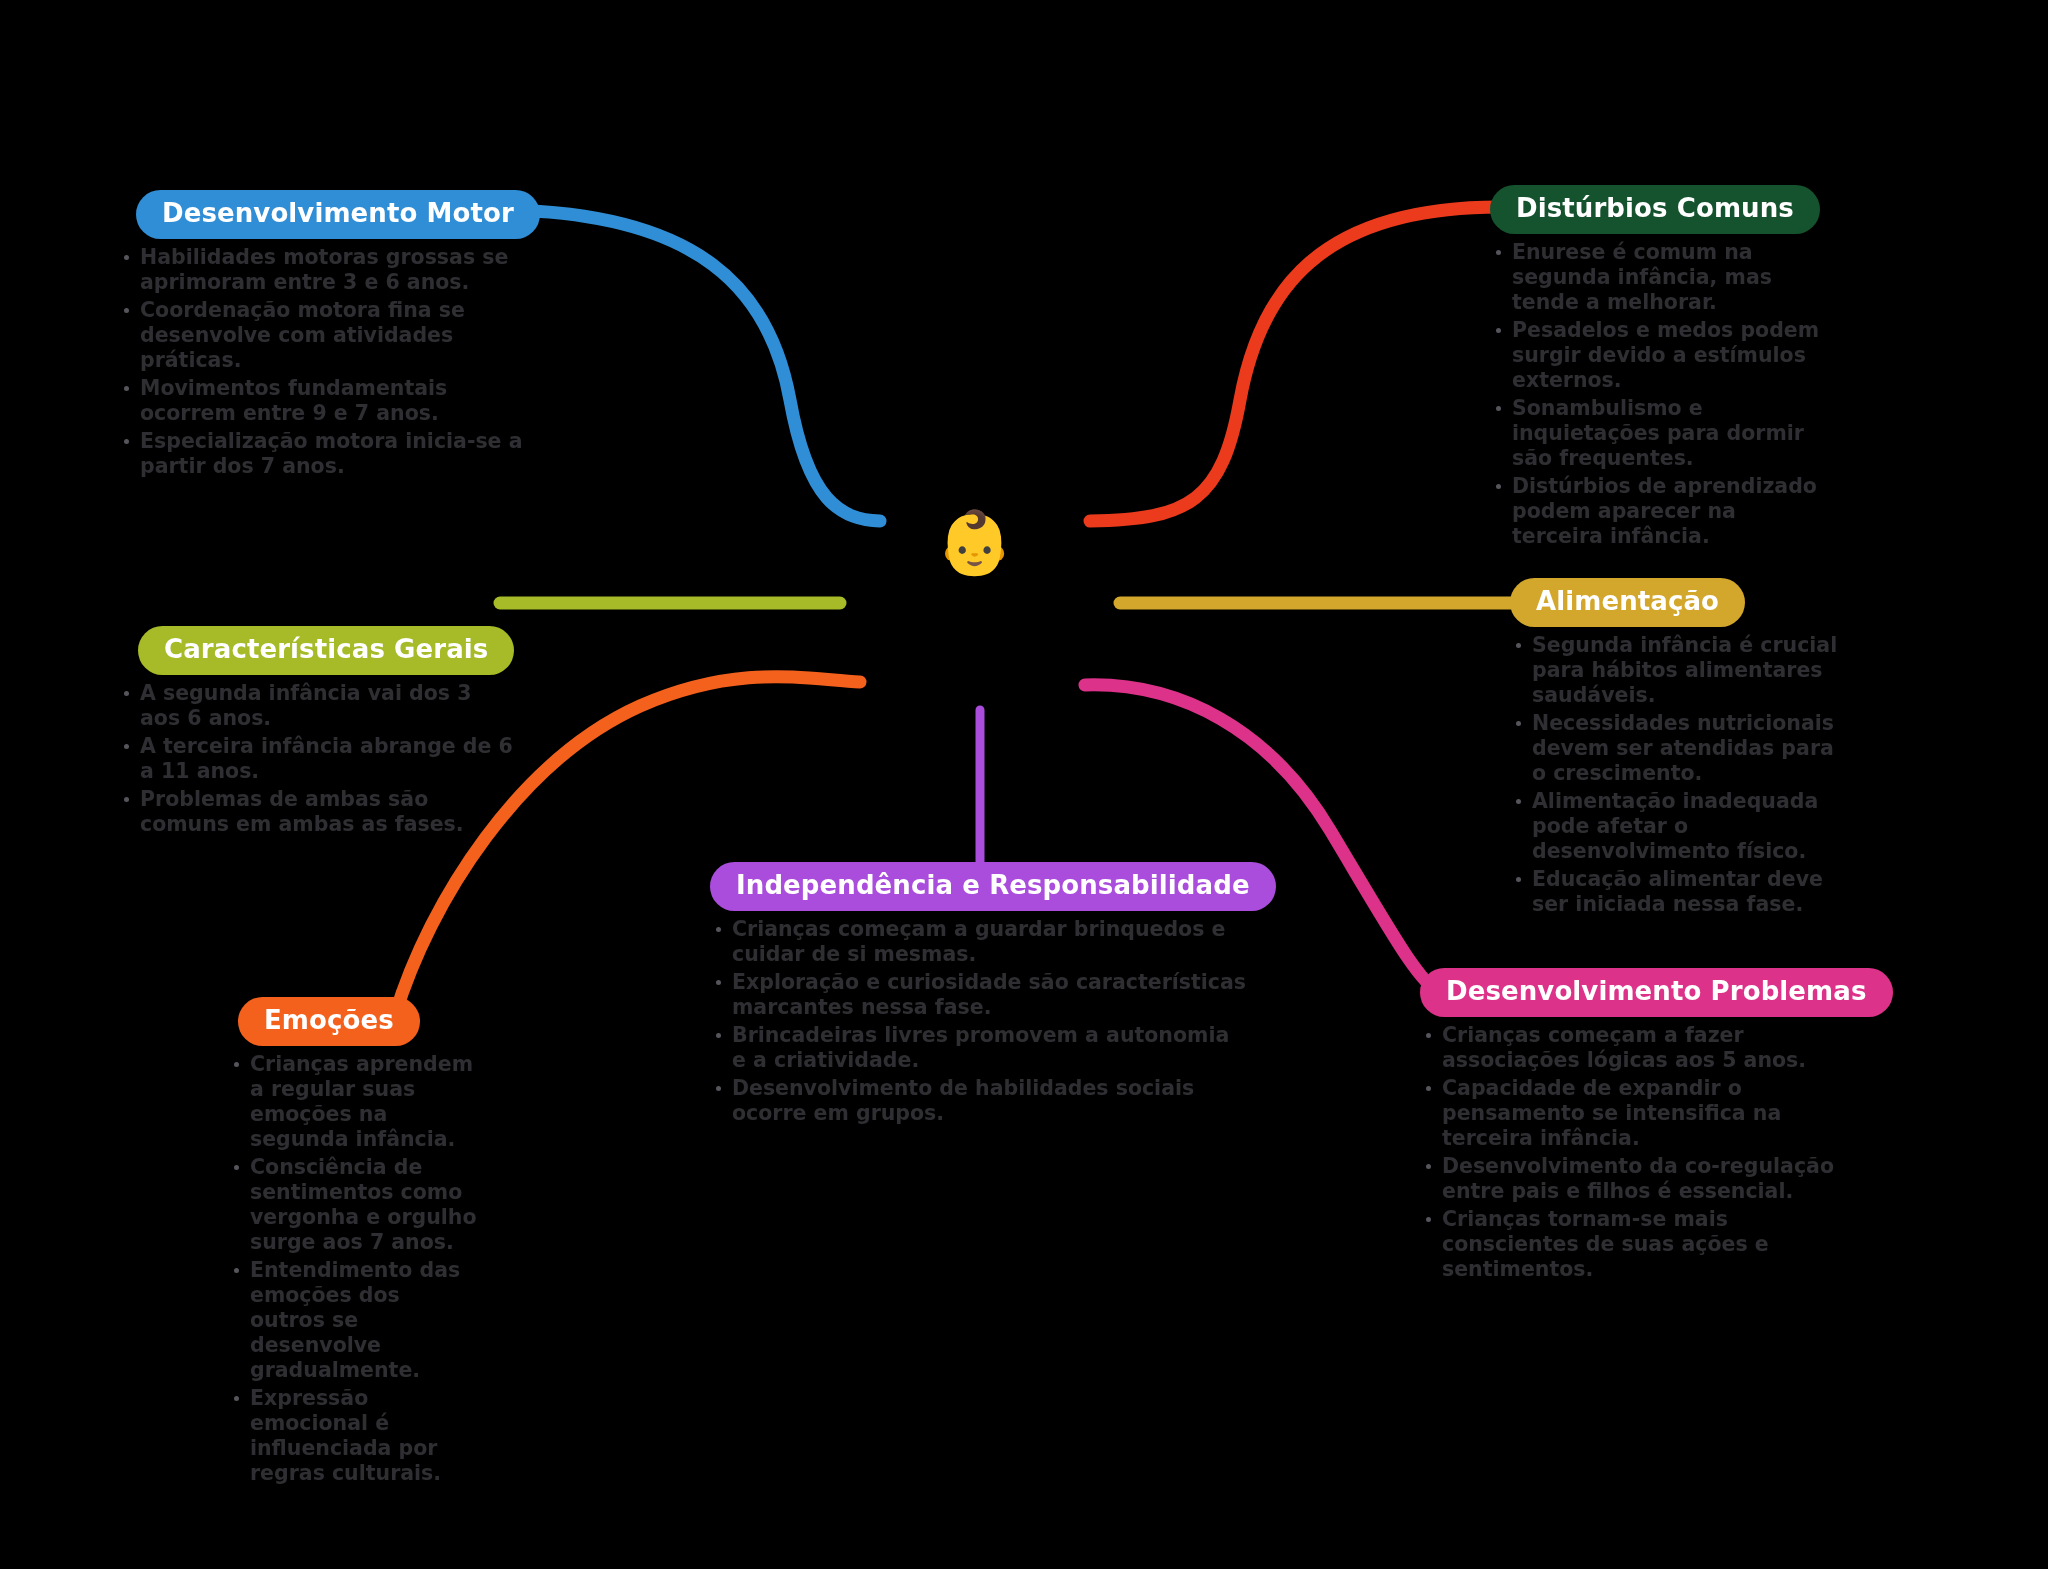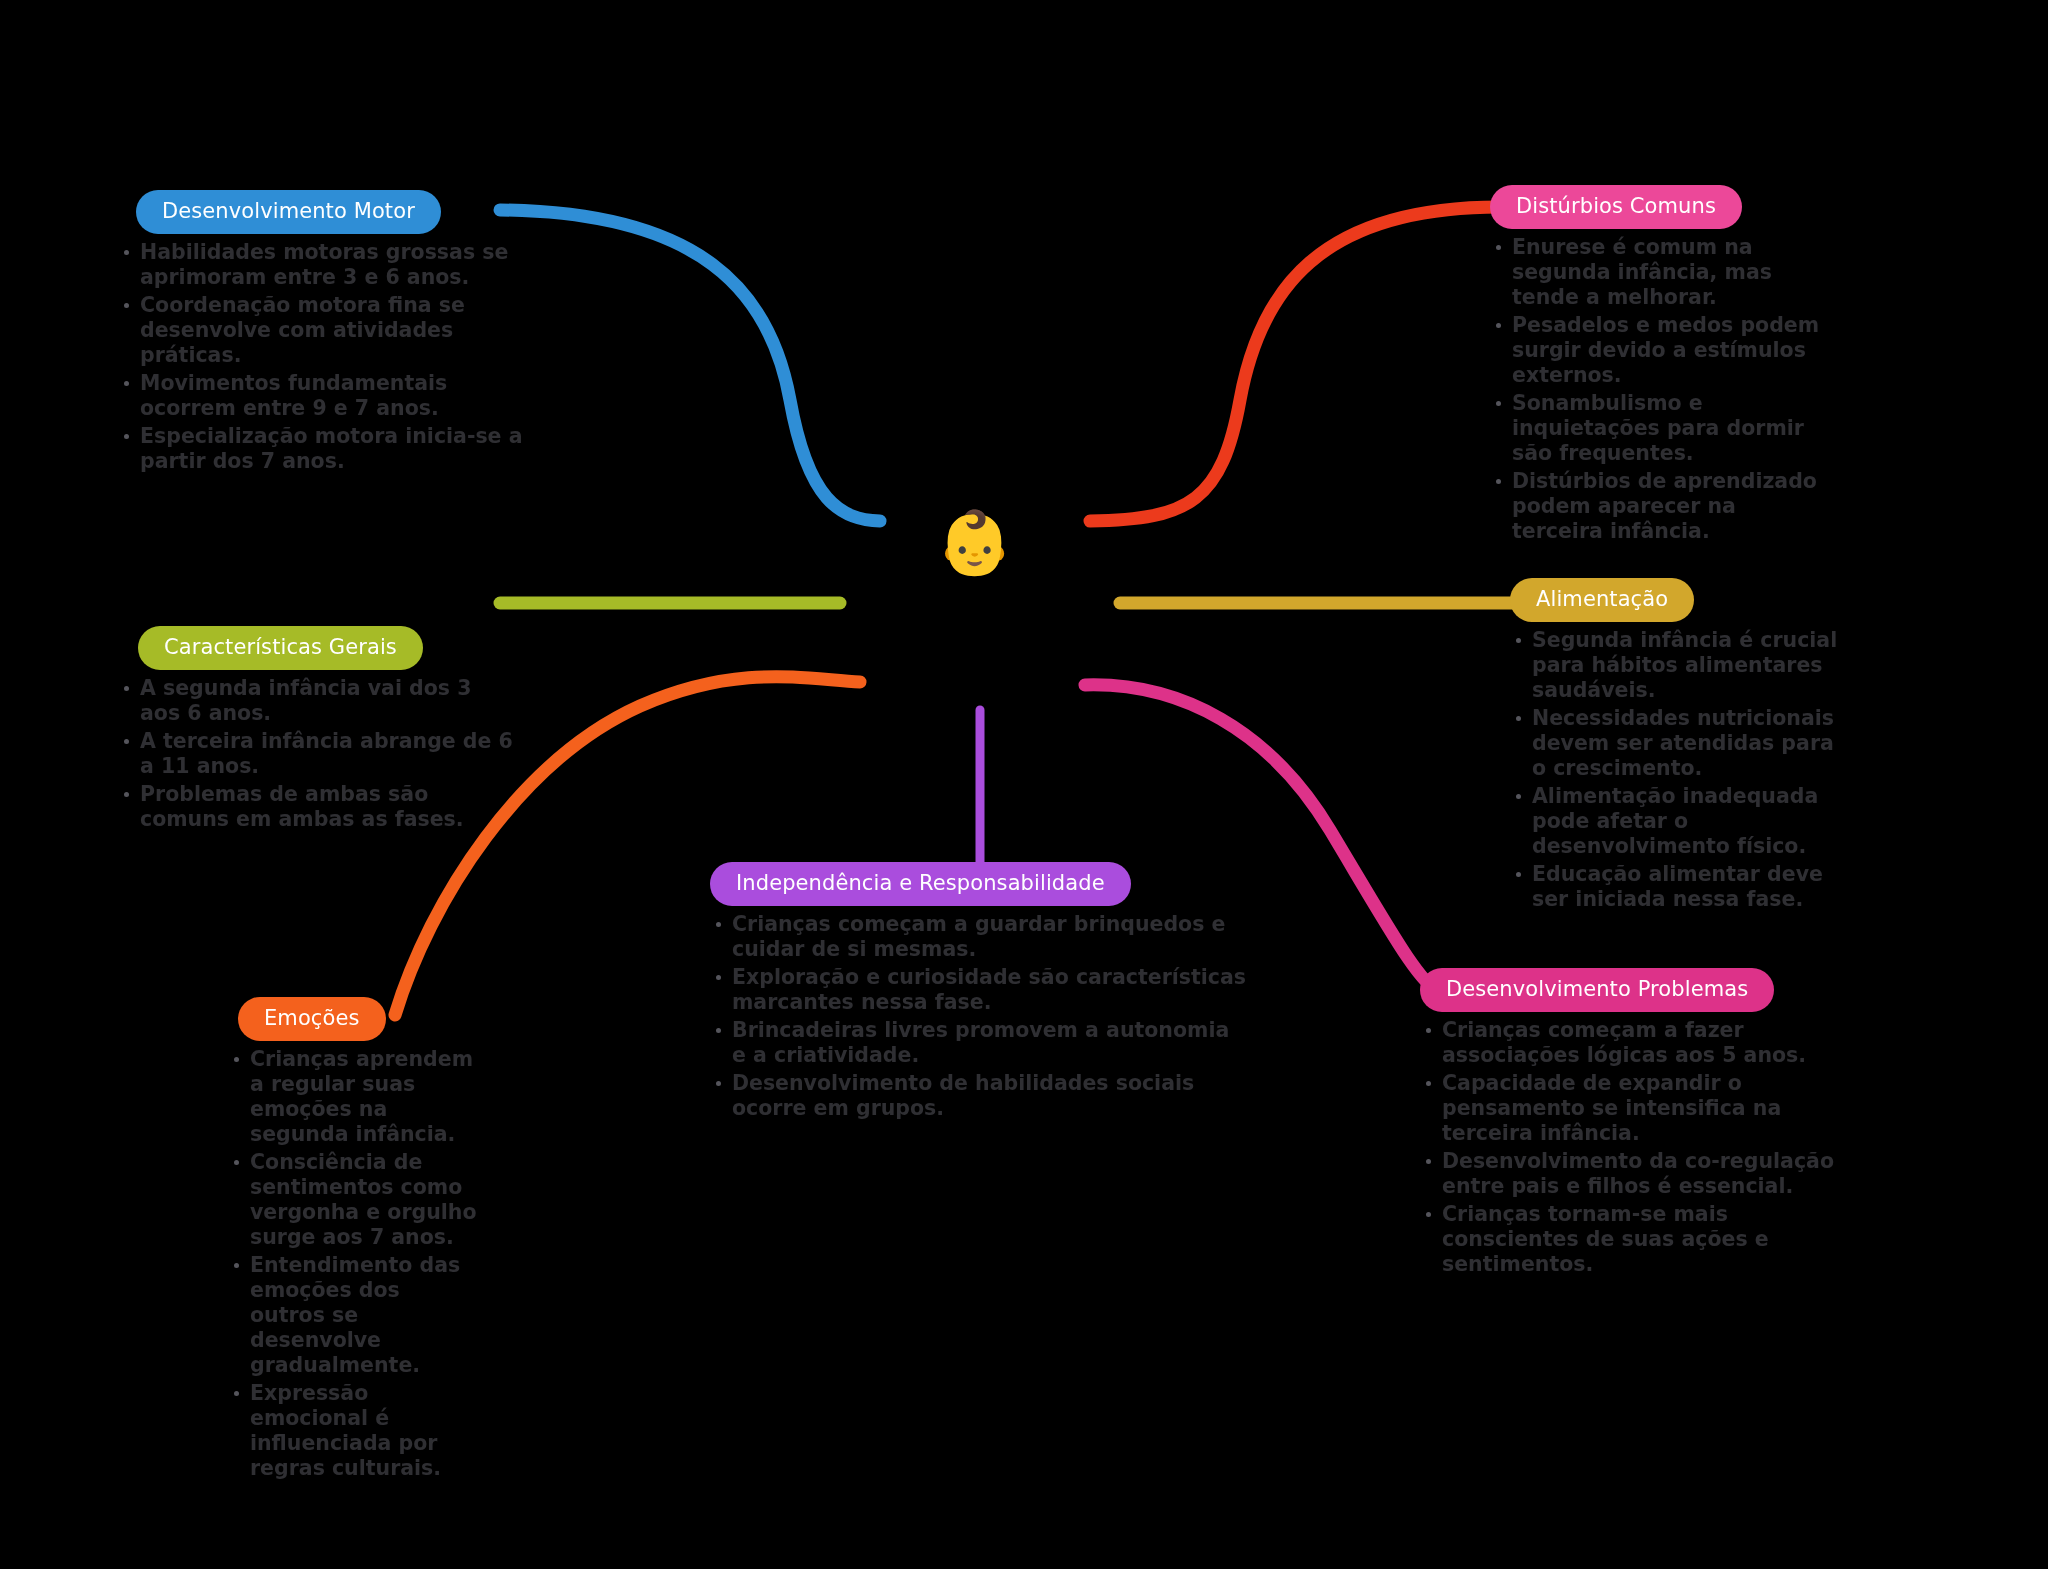--- a/index.html
+++ b/index.html
@@ -53,8 +53,8 @@
     display: inline-block;
     border-radius: 999px;
     color: #ffffff;
-    font-weight: normal;
-    font-size: 21px;
+    font-weight: bold;
+    font-size: 26px;
     letter-spacing: 0.1px;
     padding: 10px 26px 12px 26px;
     white-space: nowrap;

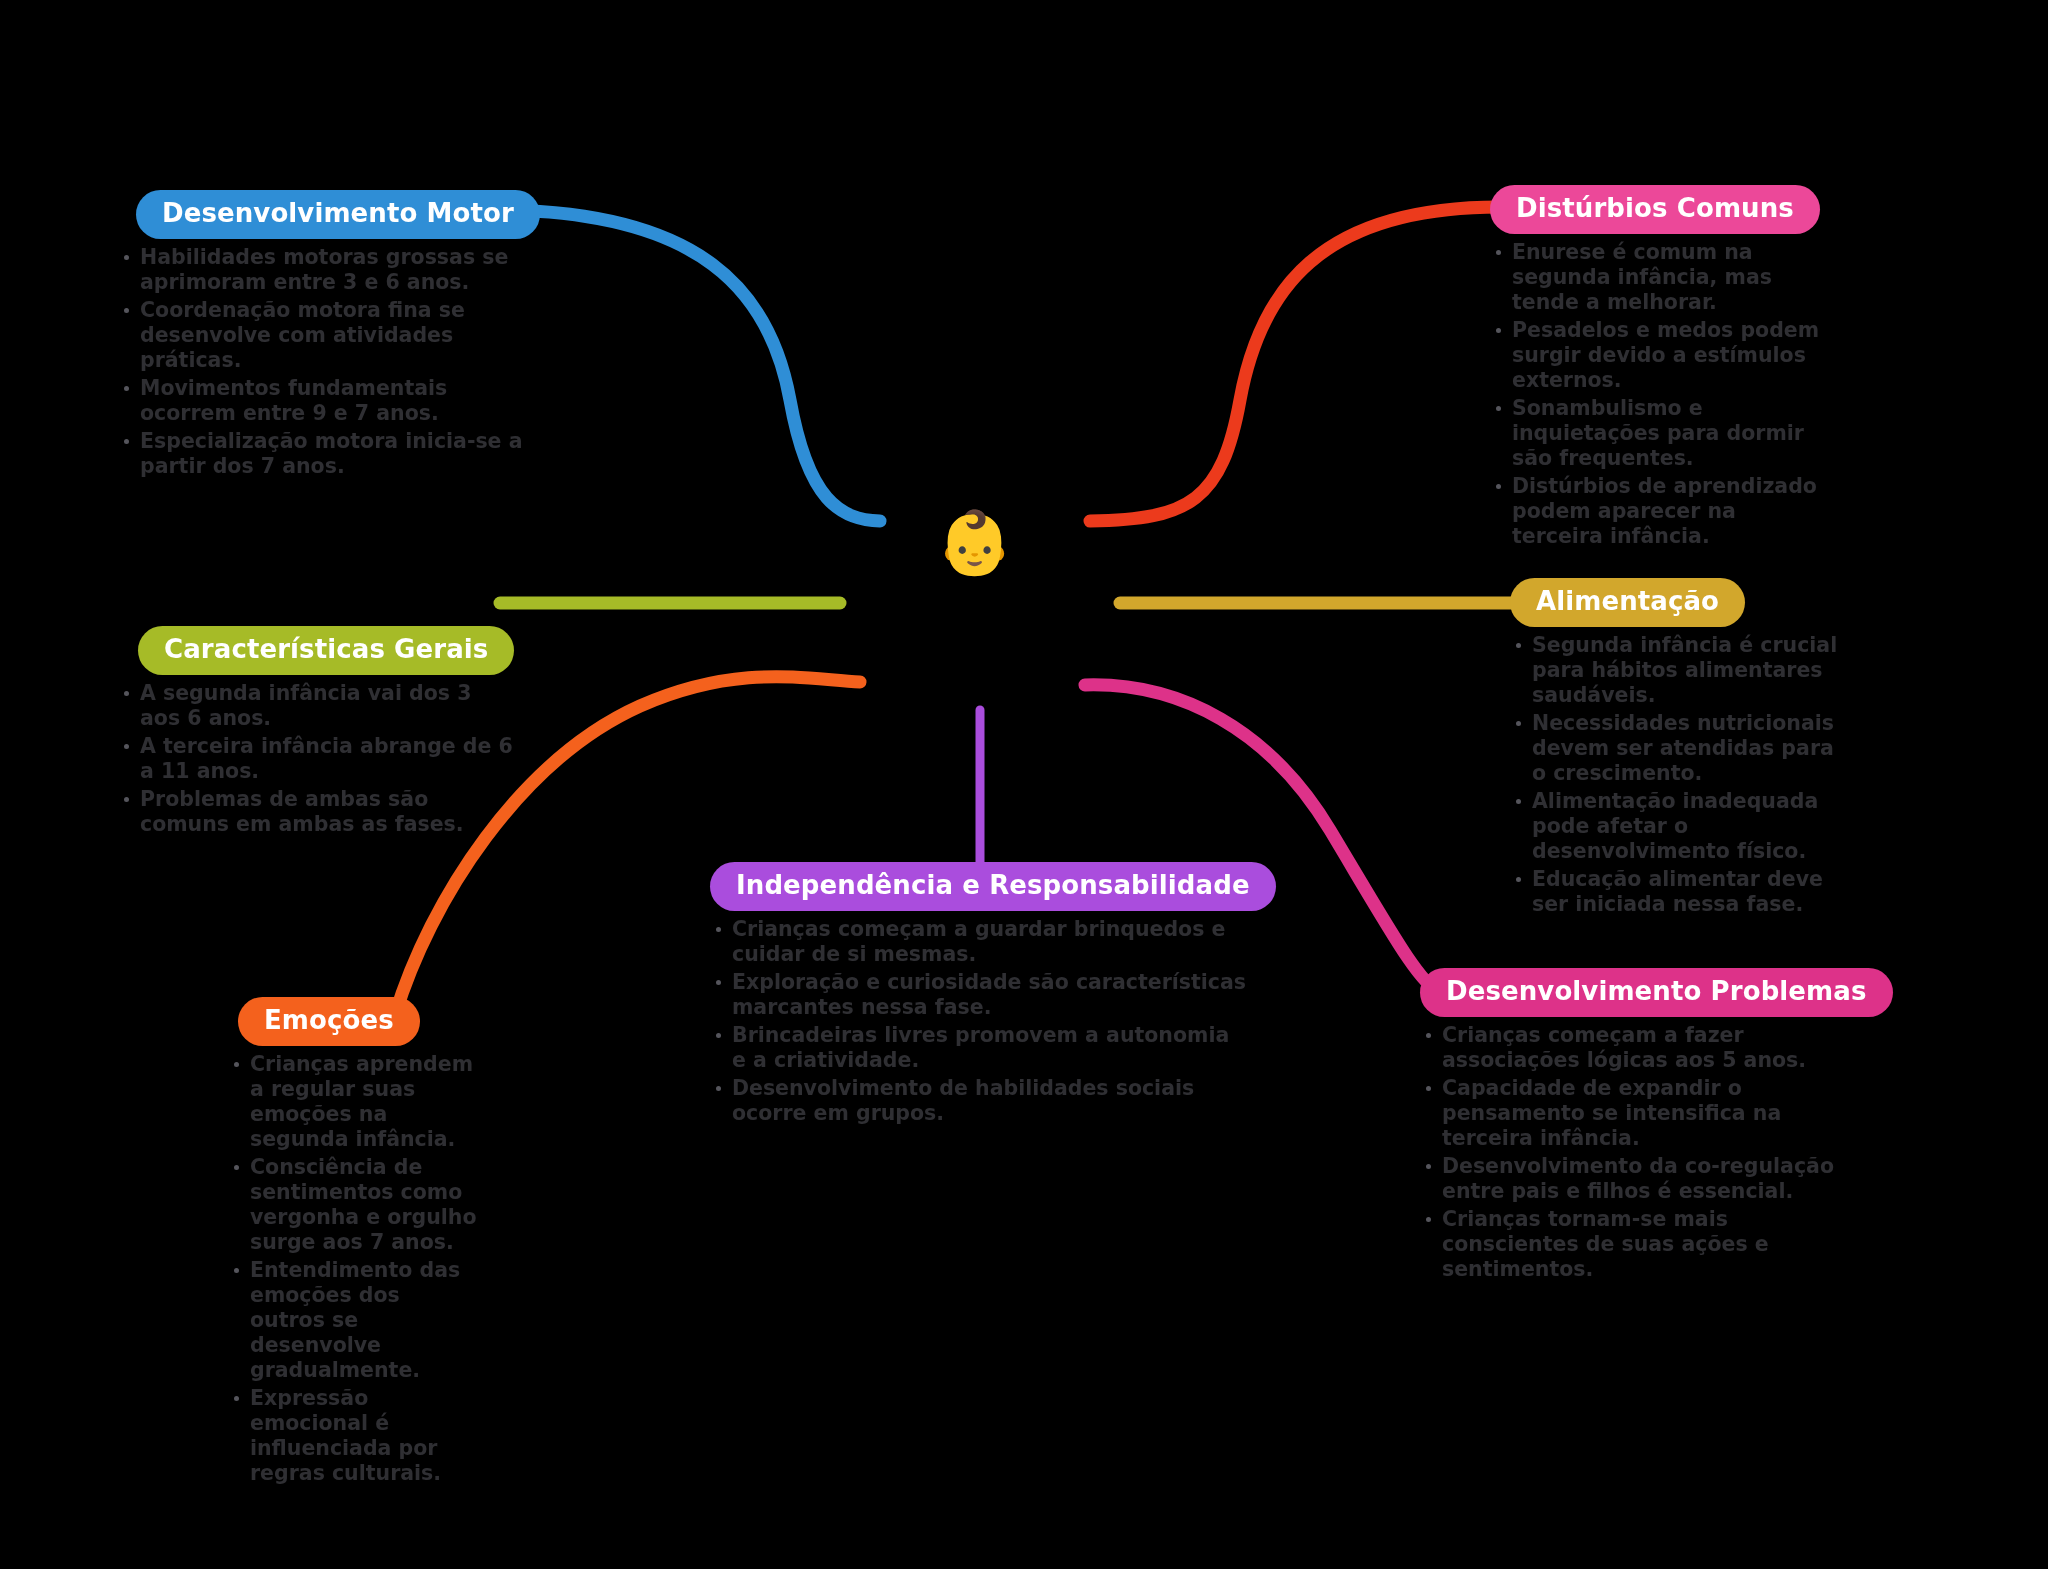--- a/index.html
+++ b/index.html
@@ -108,7 +108,7 @@
 
   
   .t-blue    { background: #2f8ed6; }
-  .t-red     { background: #ec4899; }
+  .t-red     { background: #14532d; }
   .t-olive   { background: #a6bb27; margin-top: 48px; }
   .t-gold    { background: #d2a72c; }
   .t-orange  { background: #f4611d; }

